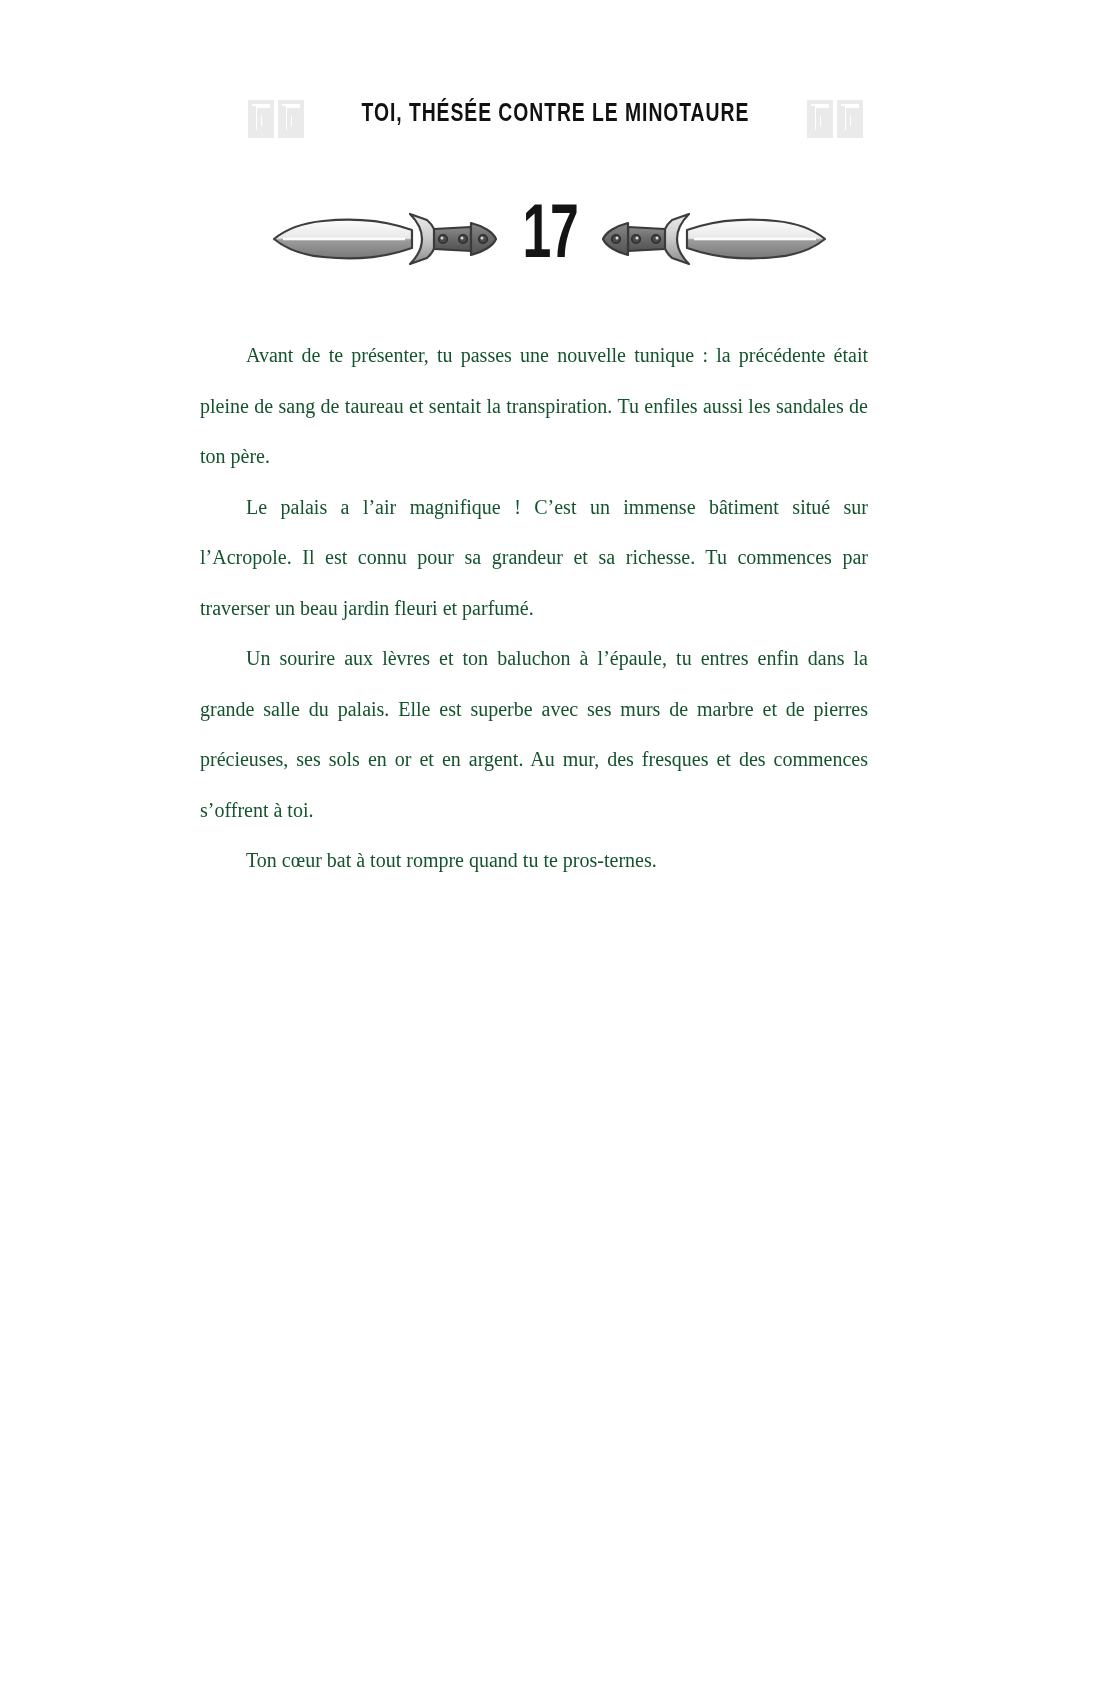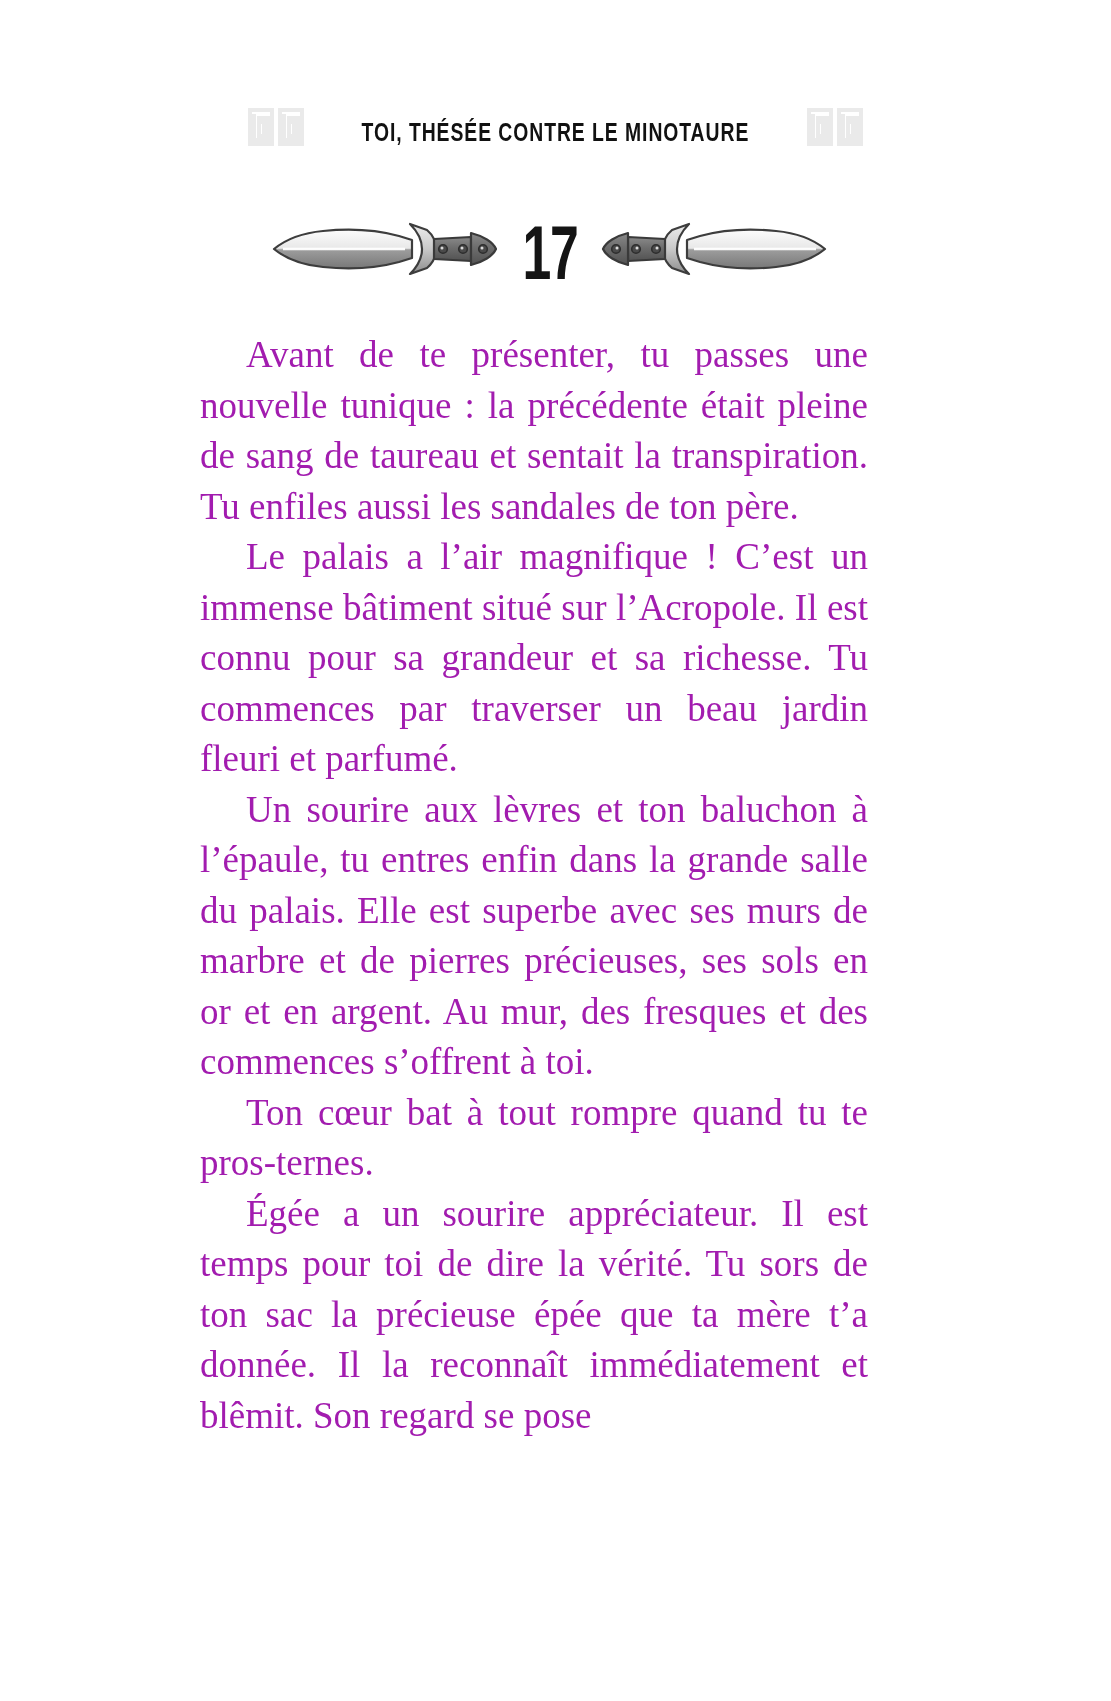--- a/index.html
+++ b/index.html
@@ -25,7 +25,7 @@
     right: 0;
     height: 46px;
     display: flex;
-    align-items: flex-end;
+    align-items: flex-start;
     justify-content: center;
     gap: 18px;
   }

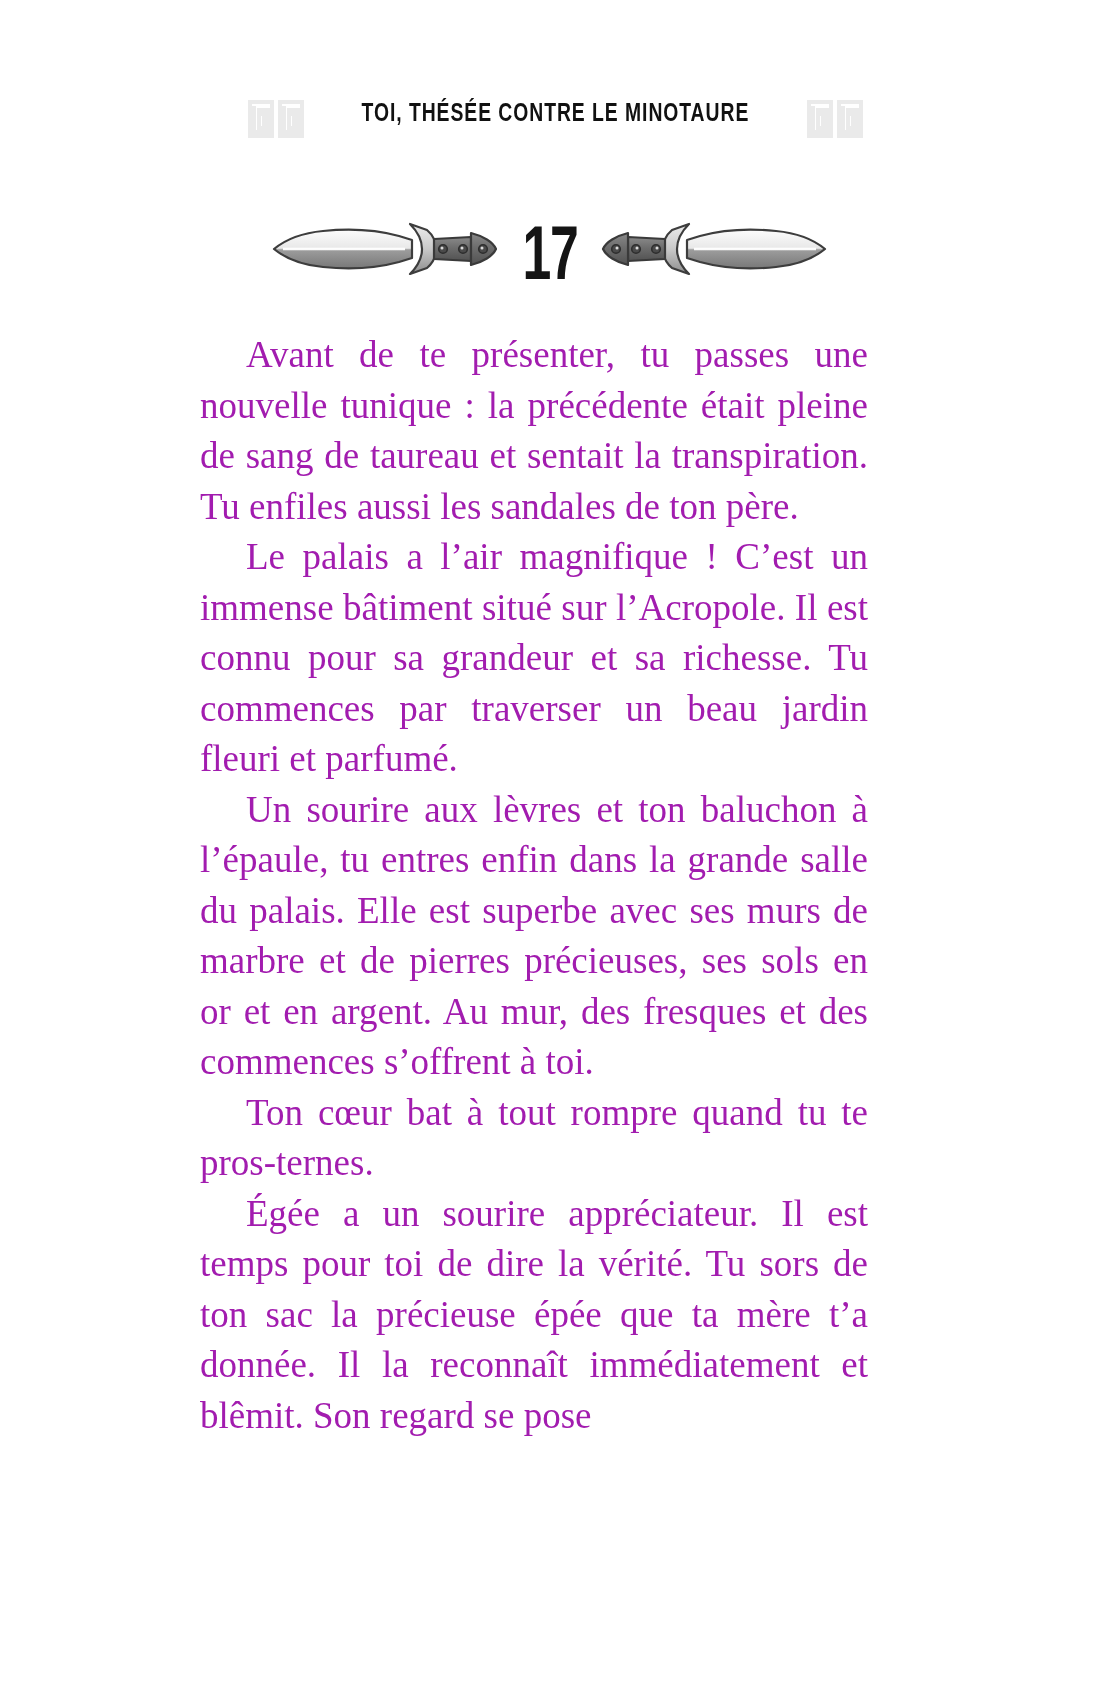--- a/index.html
+++ b/index.html
@@ -56,7 +56,7 @@
     right: 12px;
     height: 96px;
     display: flex;
-    align-items: flex-end;
+    align-items: flex-start;
     justify-content: center;
     gap: 0px;
   }

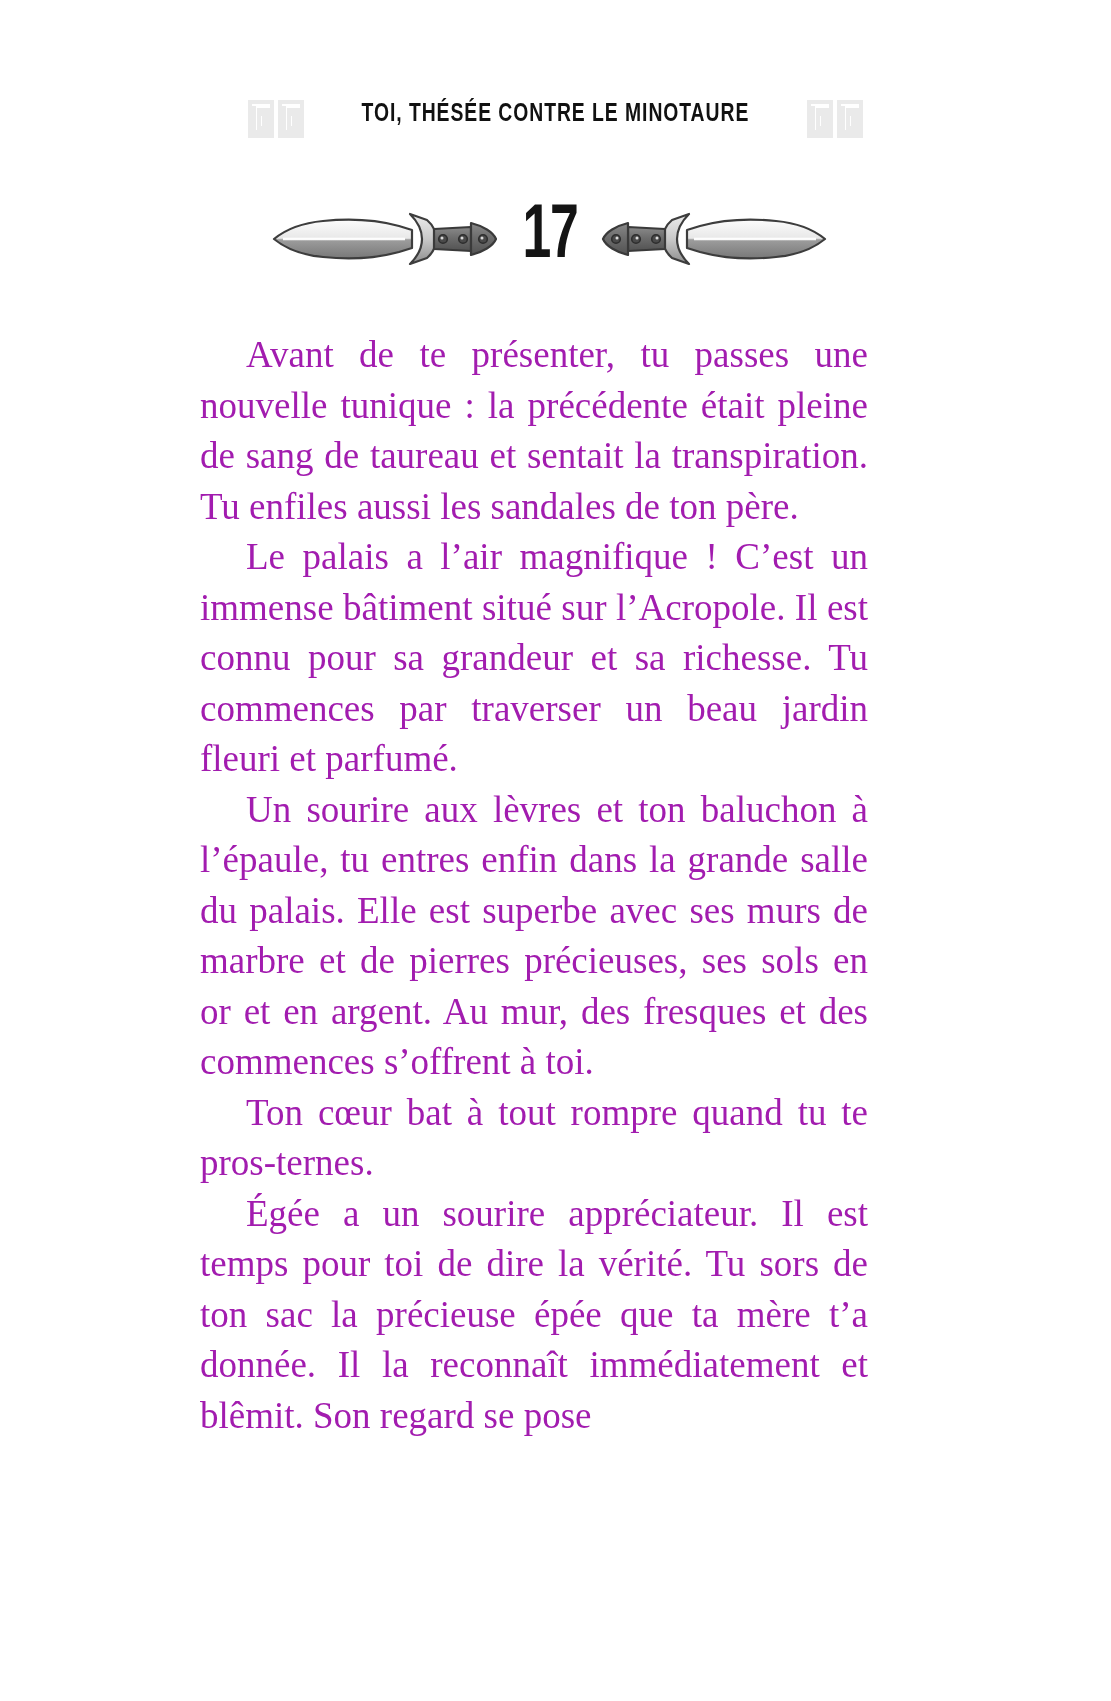--- a/index.html
+++ b/index.html
@@ -86,9 +86,9 @@
     margin: 0;
     text-align: justify;
     text-justify: inter-word;
-    font-size: 37px;
+    font-size: 20px;
     line-height: 50.5px;
-    color: #a21caf;
+    color: #14532d;
     text-indent: 46px;
     hyphens: manual;
     -webkit-hyphens: manual;

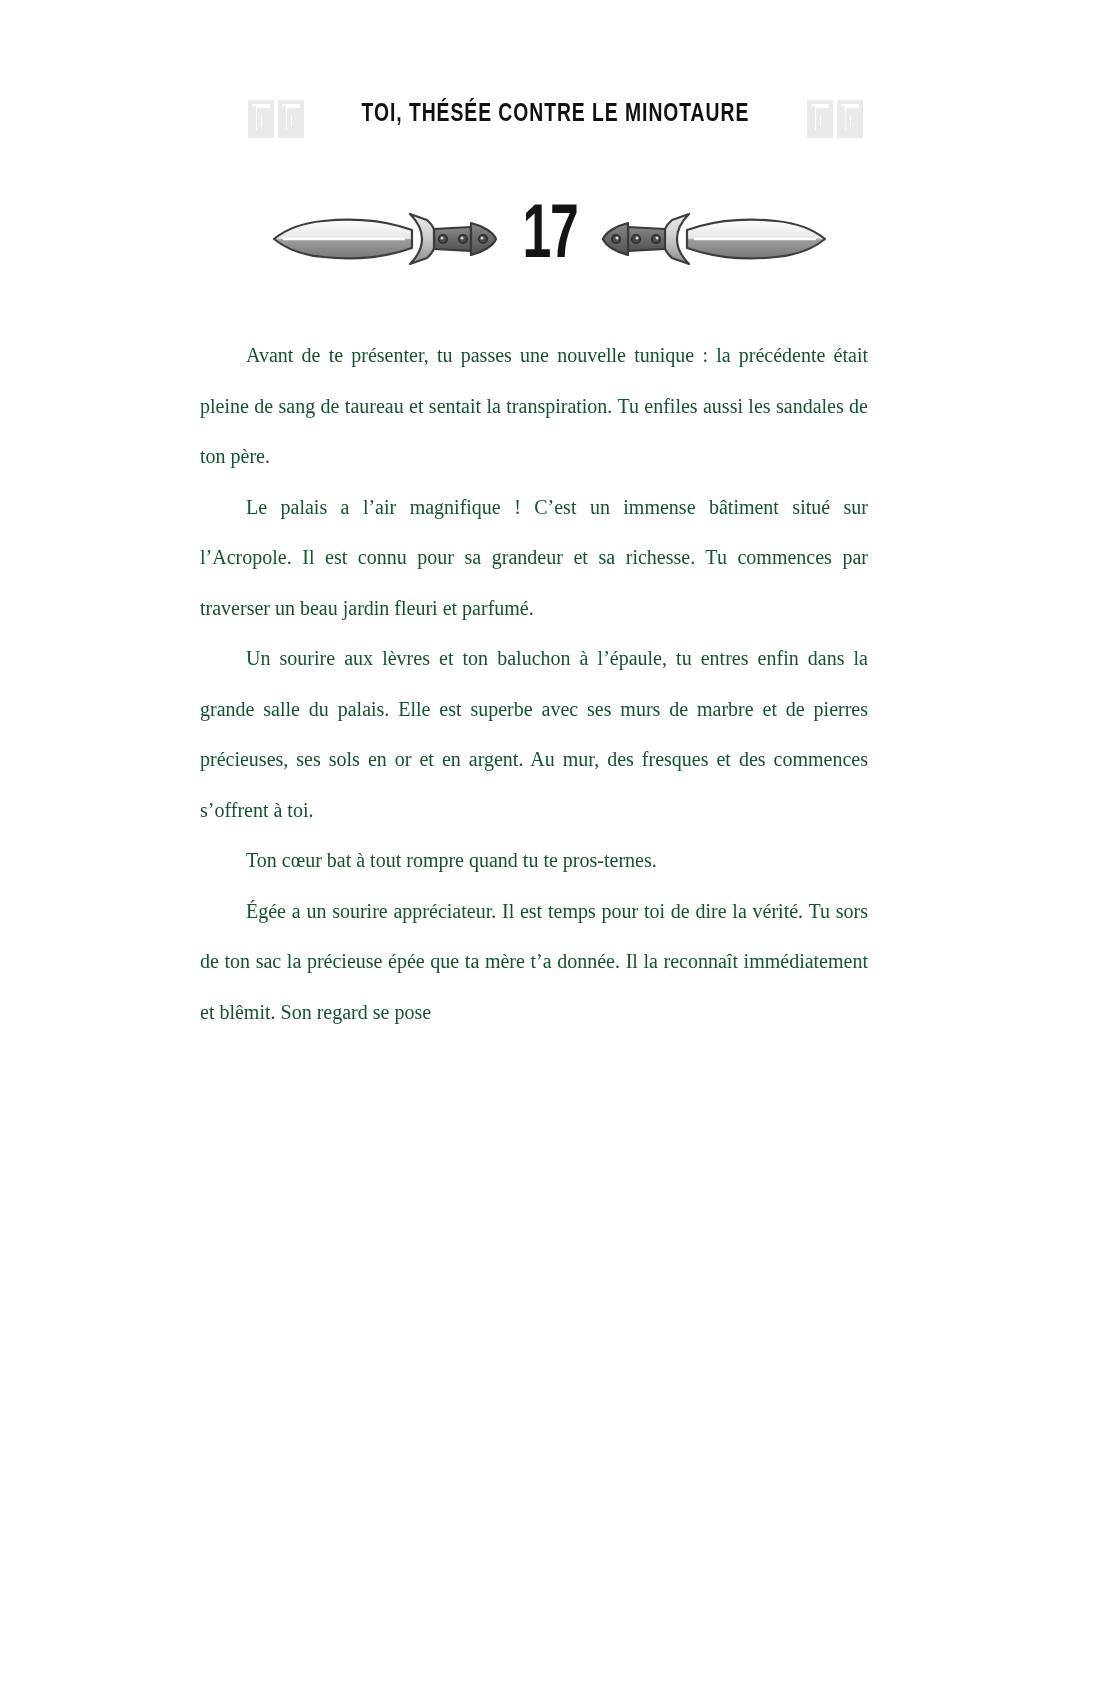--- a/index.html
+++ b/index.html
@@ -205,7 +205,6 @@
     <p>Le palais a l’air magnifique ! C’est un immense bâtiment situé sur l’Acropole. Il est connu pour sa grandeur et sa richesse. Tu commences par traverser un beau jardin fleuri et parfumé.</p>
     <p>Un sourire aux lèvres et ton baluchon à l’épaule, tu entres enfin dans la grande salle du palais. Elle est superbe avec ses murs de marbre et de pierres précieuses, ses sols en or et en argent. Au mur, des fresques et des commences s’offrent à toi.</p>
     <p>Ton cœur bat à tout rompre quand tu te pros-ternes.</p>
-    <p>Égée a un sourire appréciateur. Il est temps pour toi de dire la vérité. Tu sors de ton sac la précieuse épée que ta mère t’a donnée. Il la reconnaît immédiatement et blêmit. Son regard se pose</p>
   </div>
 
 </div>

